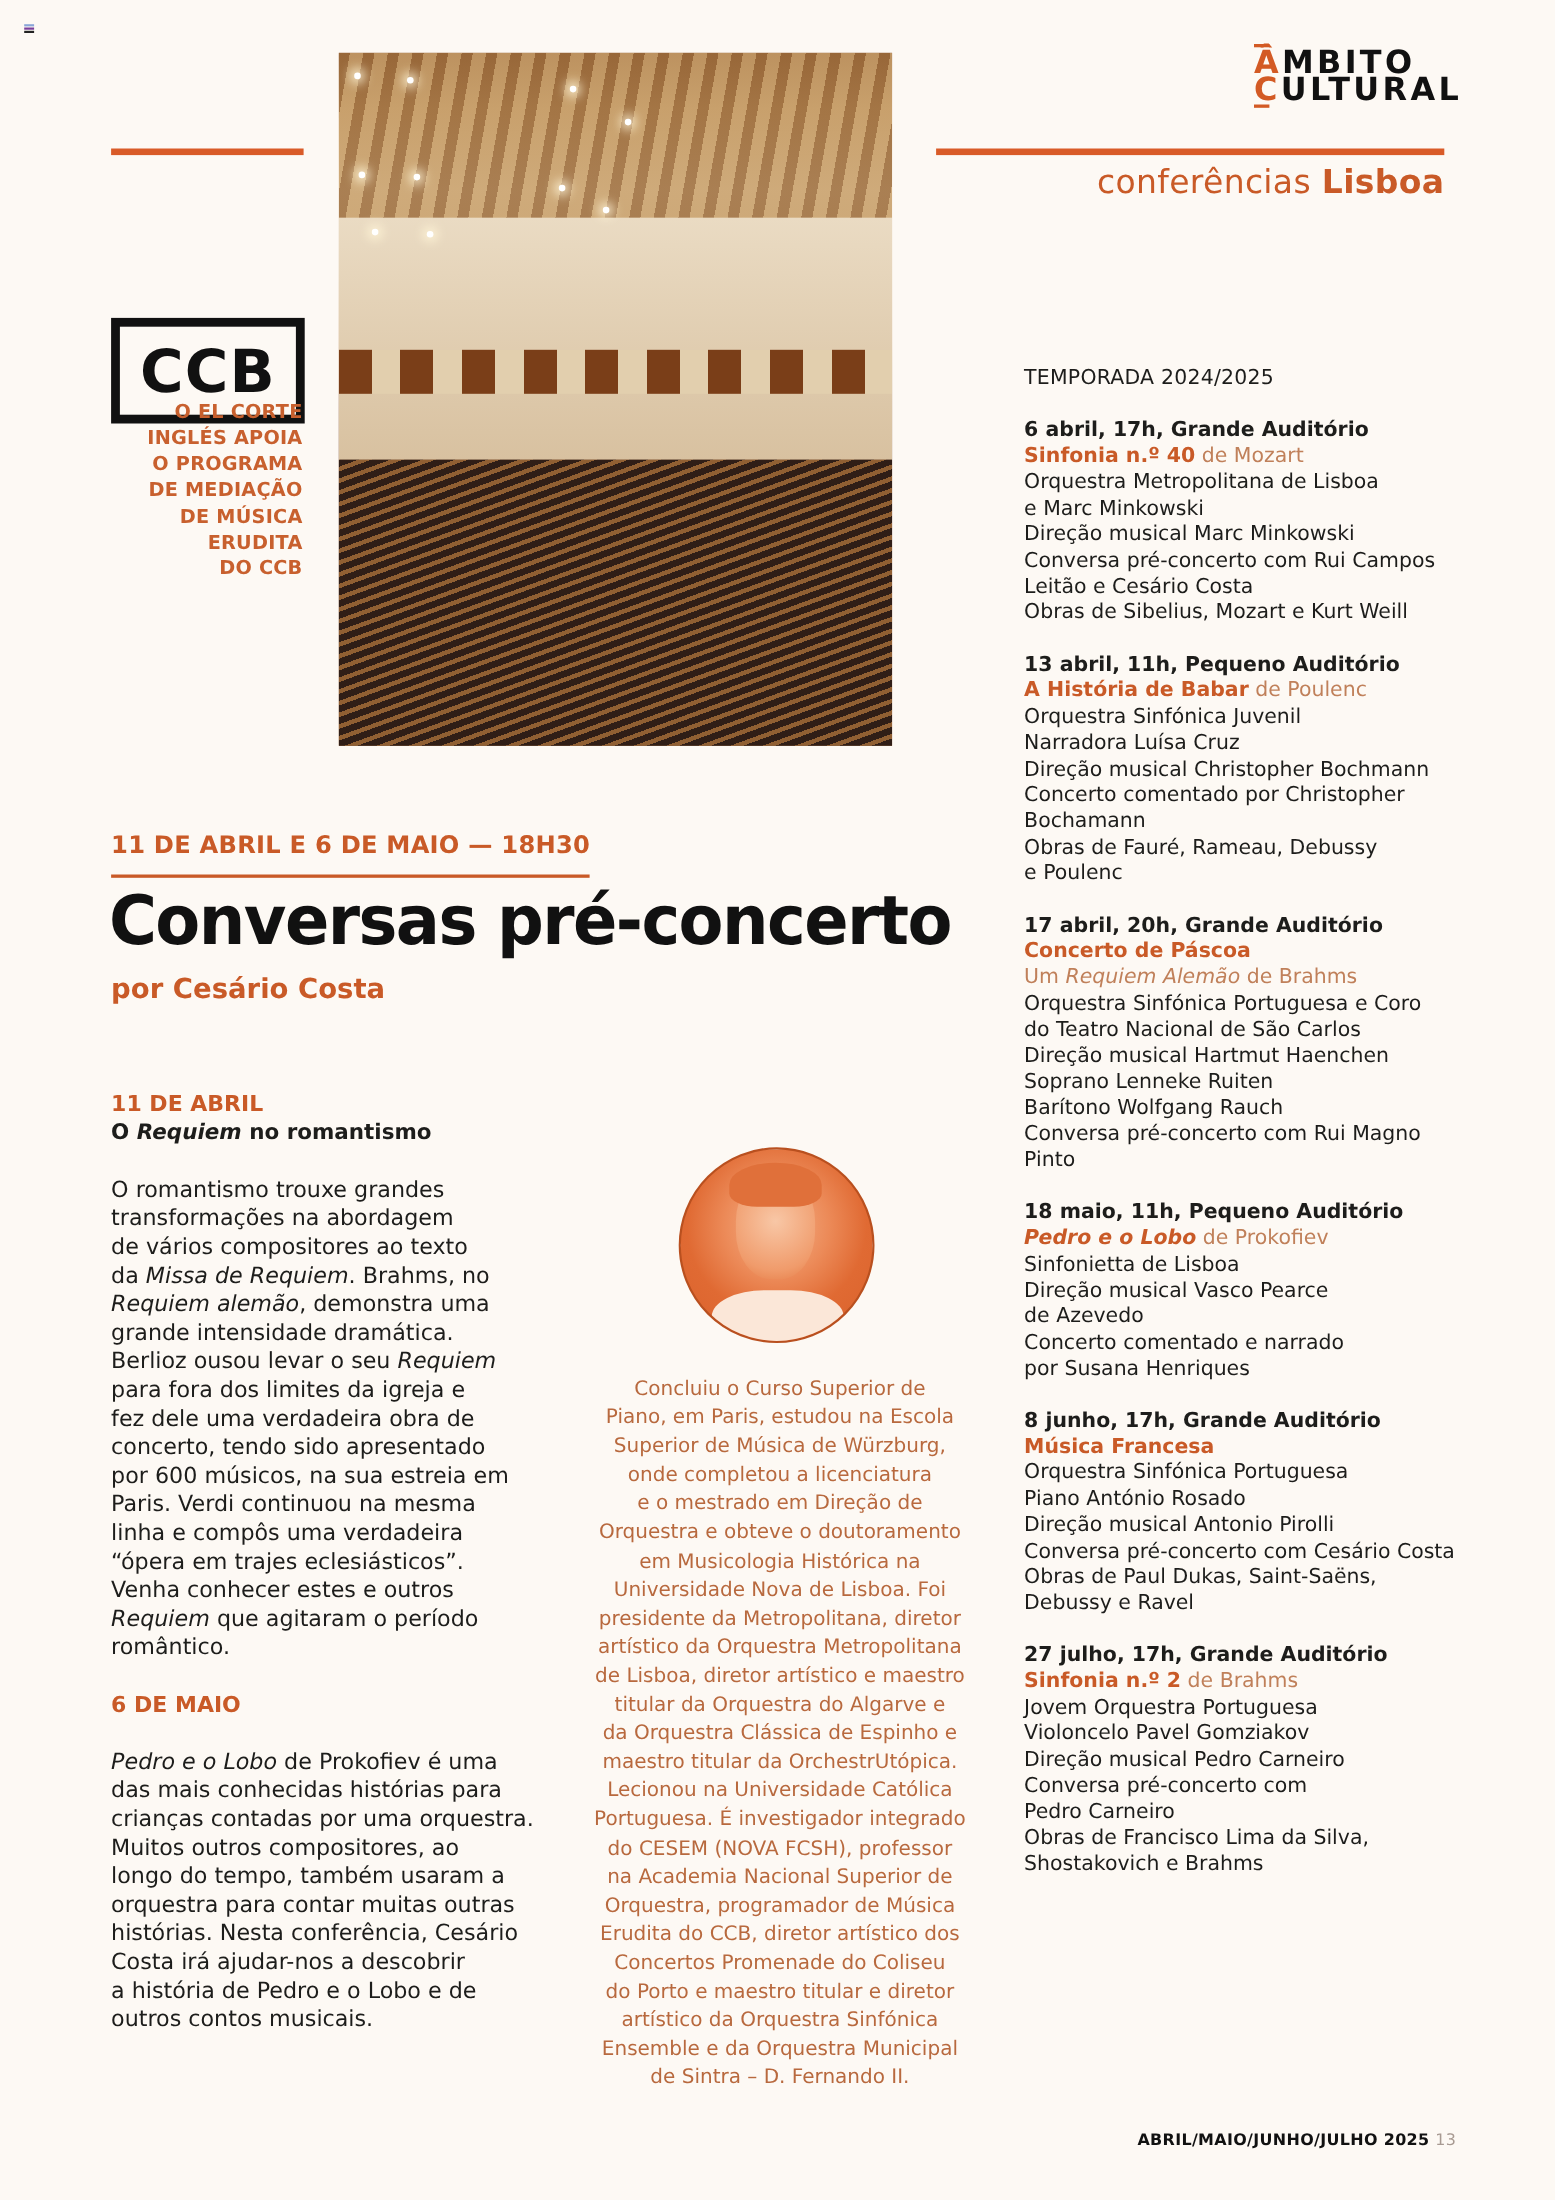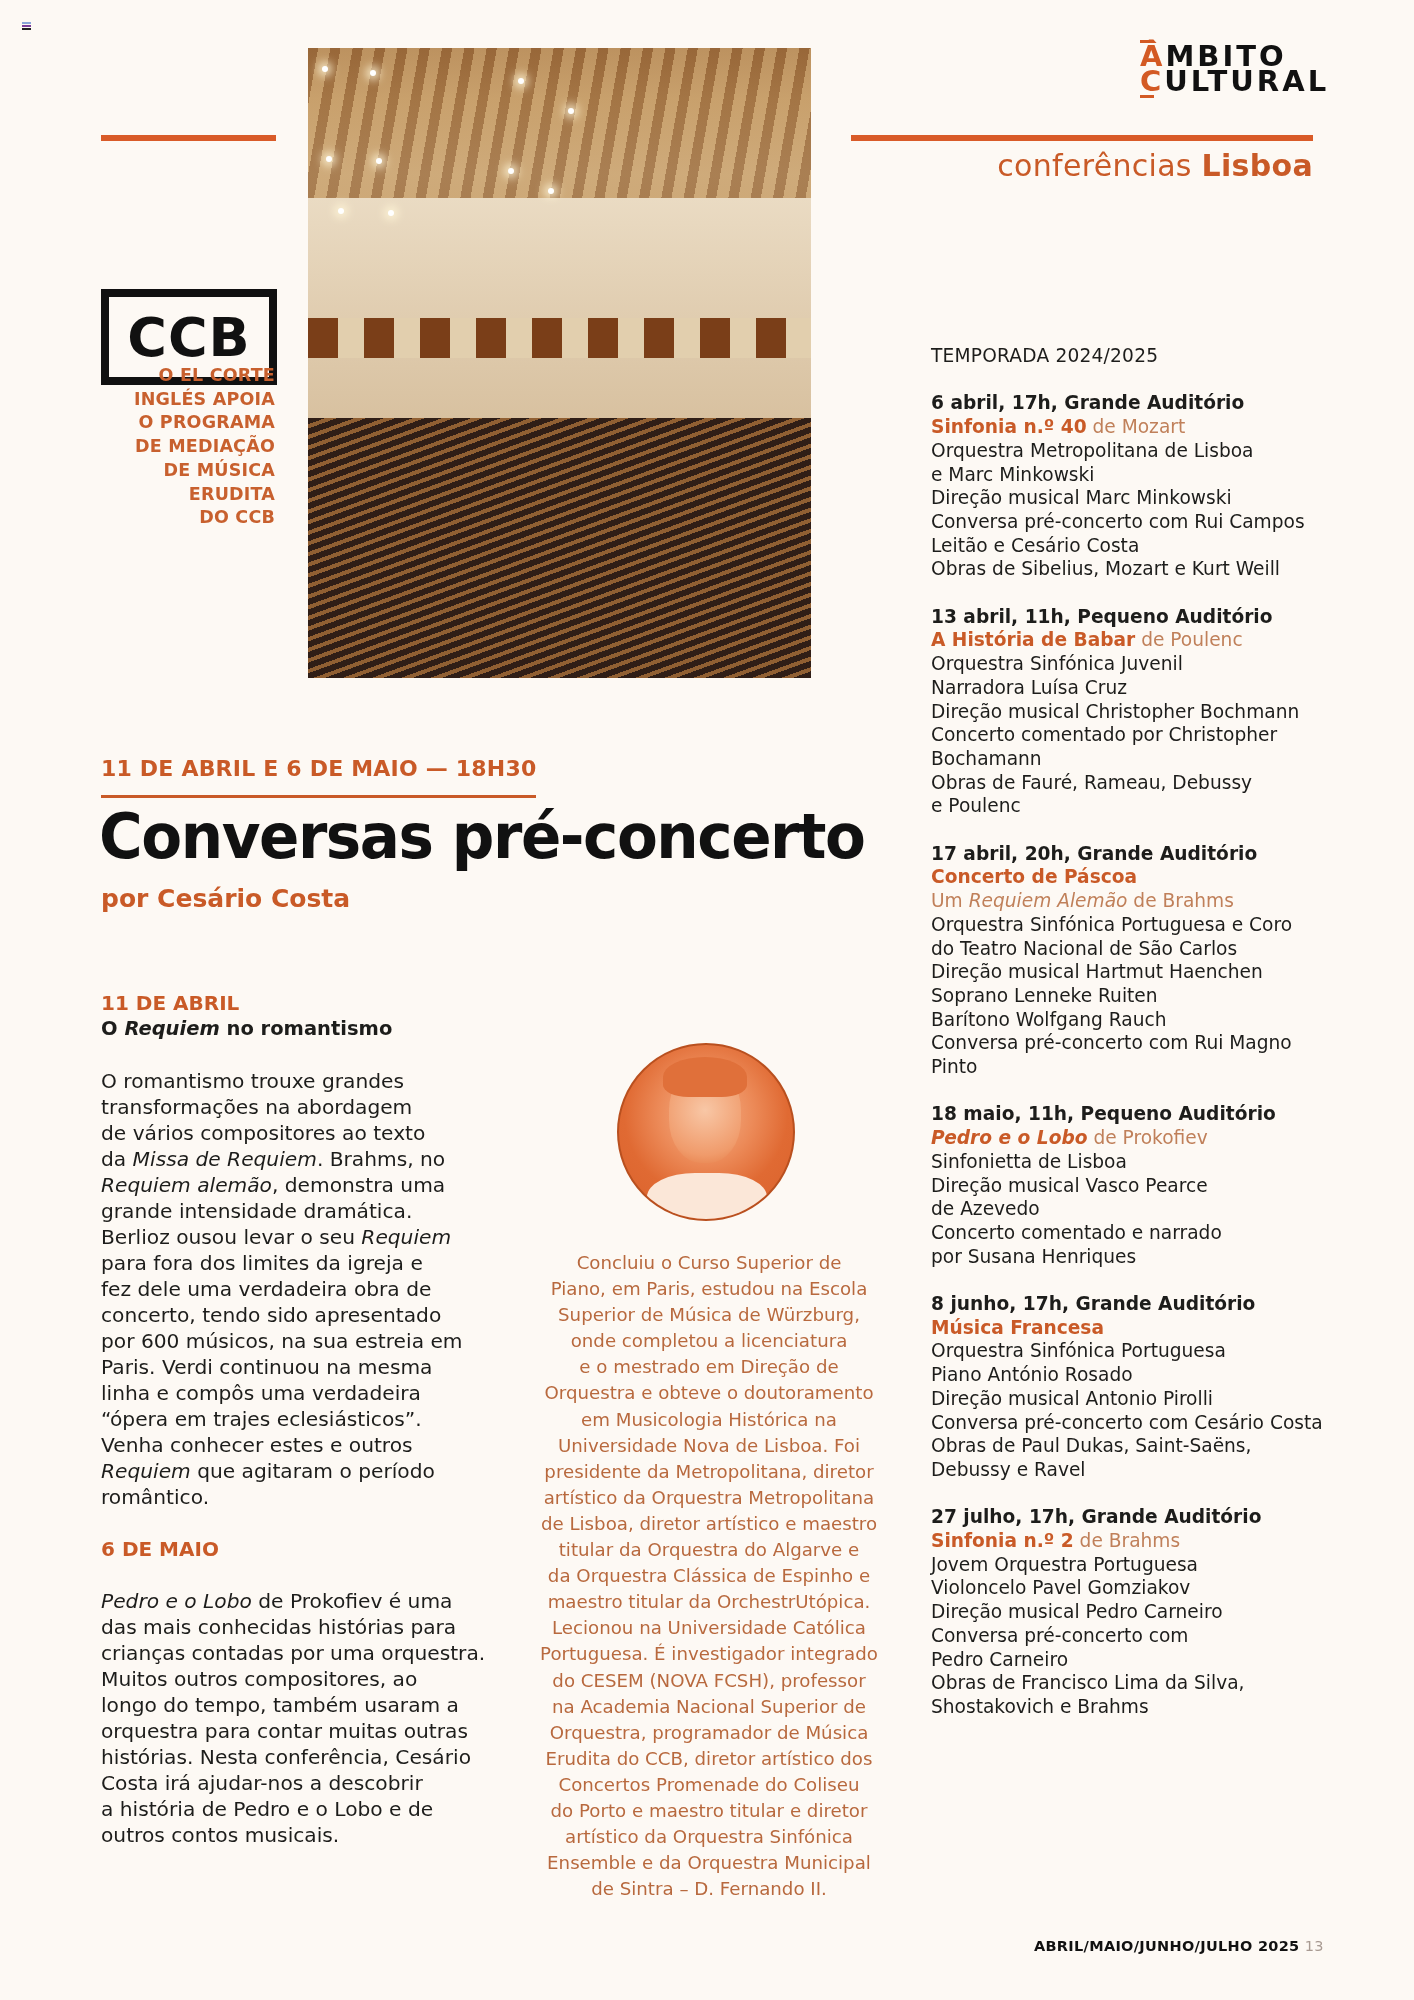--- a/index.html
+++ b/index.html
@@ -84,7 +84,7 @@
   
   .col-right { left: 931px; top: 332px; width: 410px; font-size: 18.6px; line-height: 23.7px; color: #1d1d1b; }
   .col-right .heading { font-weight: bold; color: #c95a27; font-size: 22px; line-height: 23px; letter-spacing: 0.2px; }
-  .col-right .season { font-size: 18.6px; letter-spacing: 0.2px; margin-top: 12px; }
+  .col-right .season { font-size: 18.6px; letter-spacing: 0.2px; }
   .event { margin-top: 23.7px; }
   .event .when { font-weight: bold; font-size: 18.6px; }
   .event .work { color: #c0805a; }

